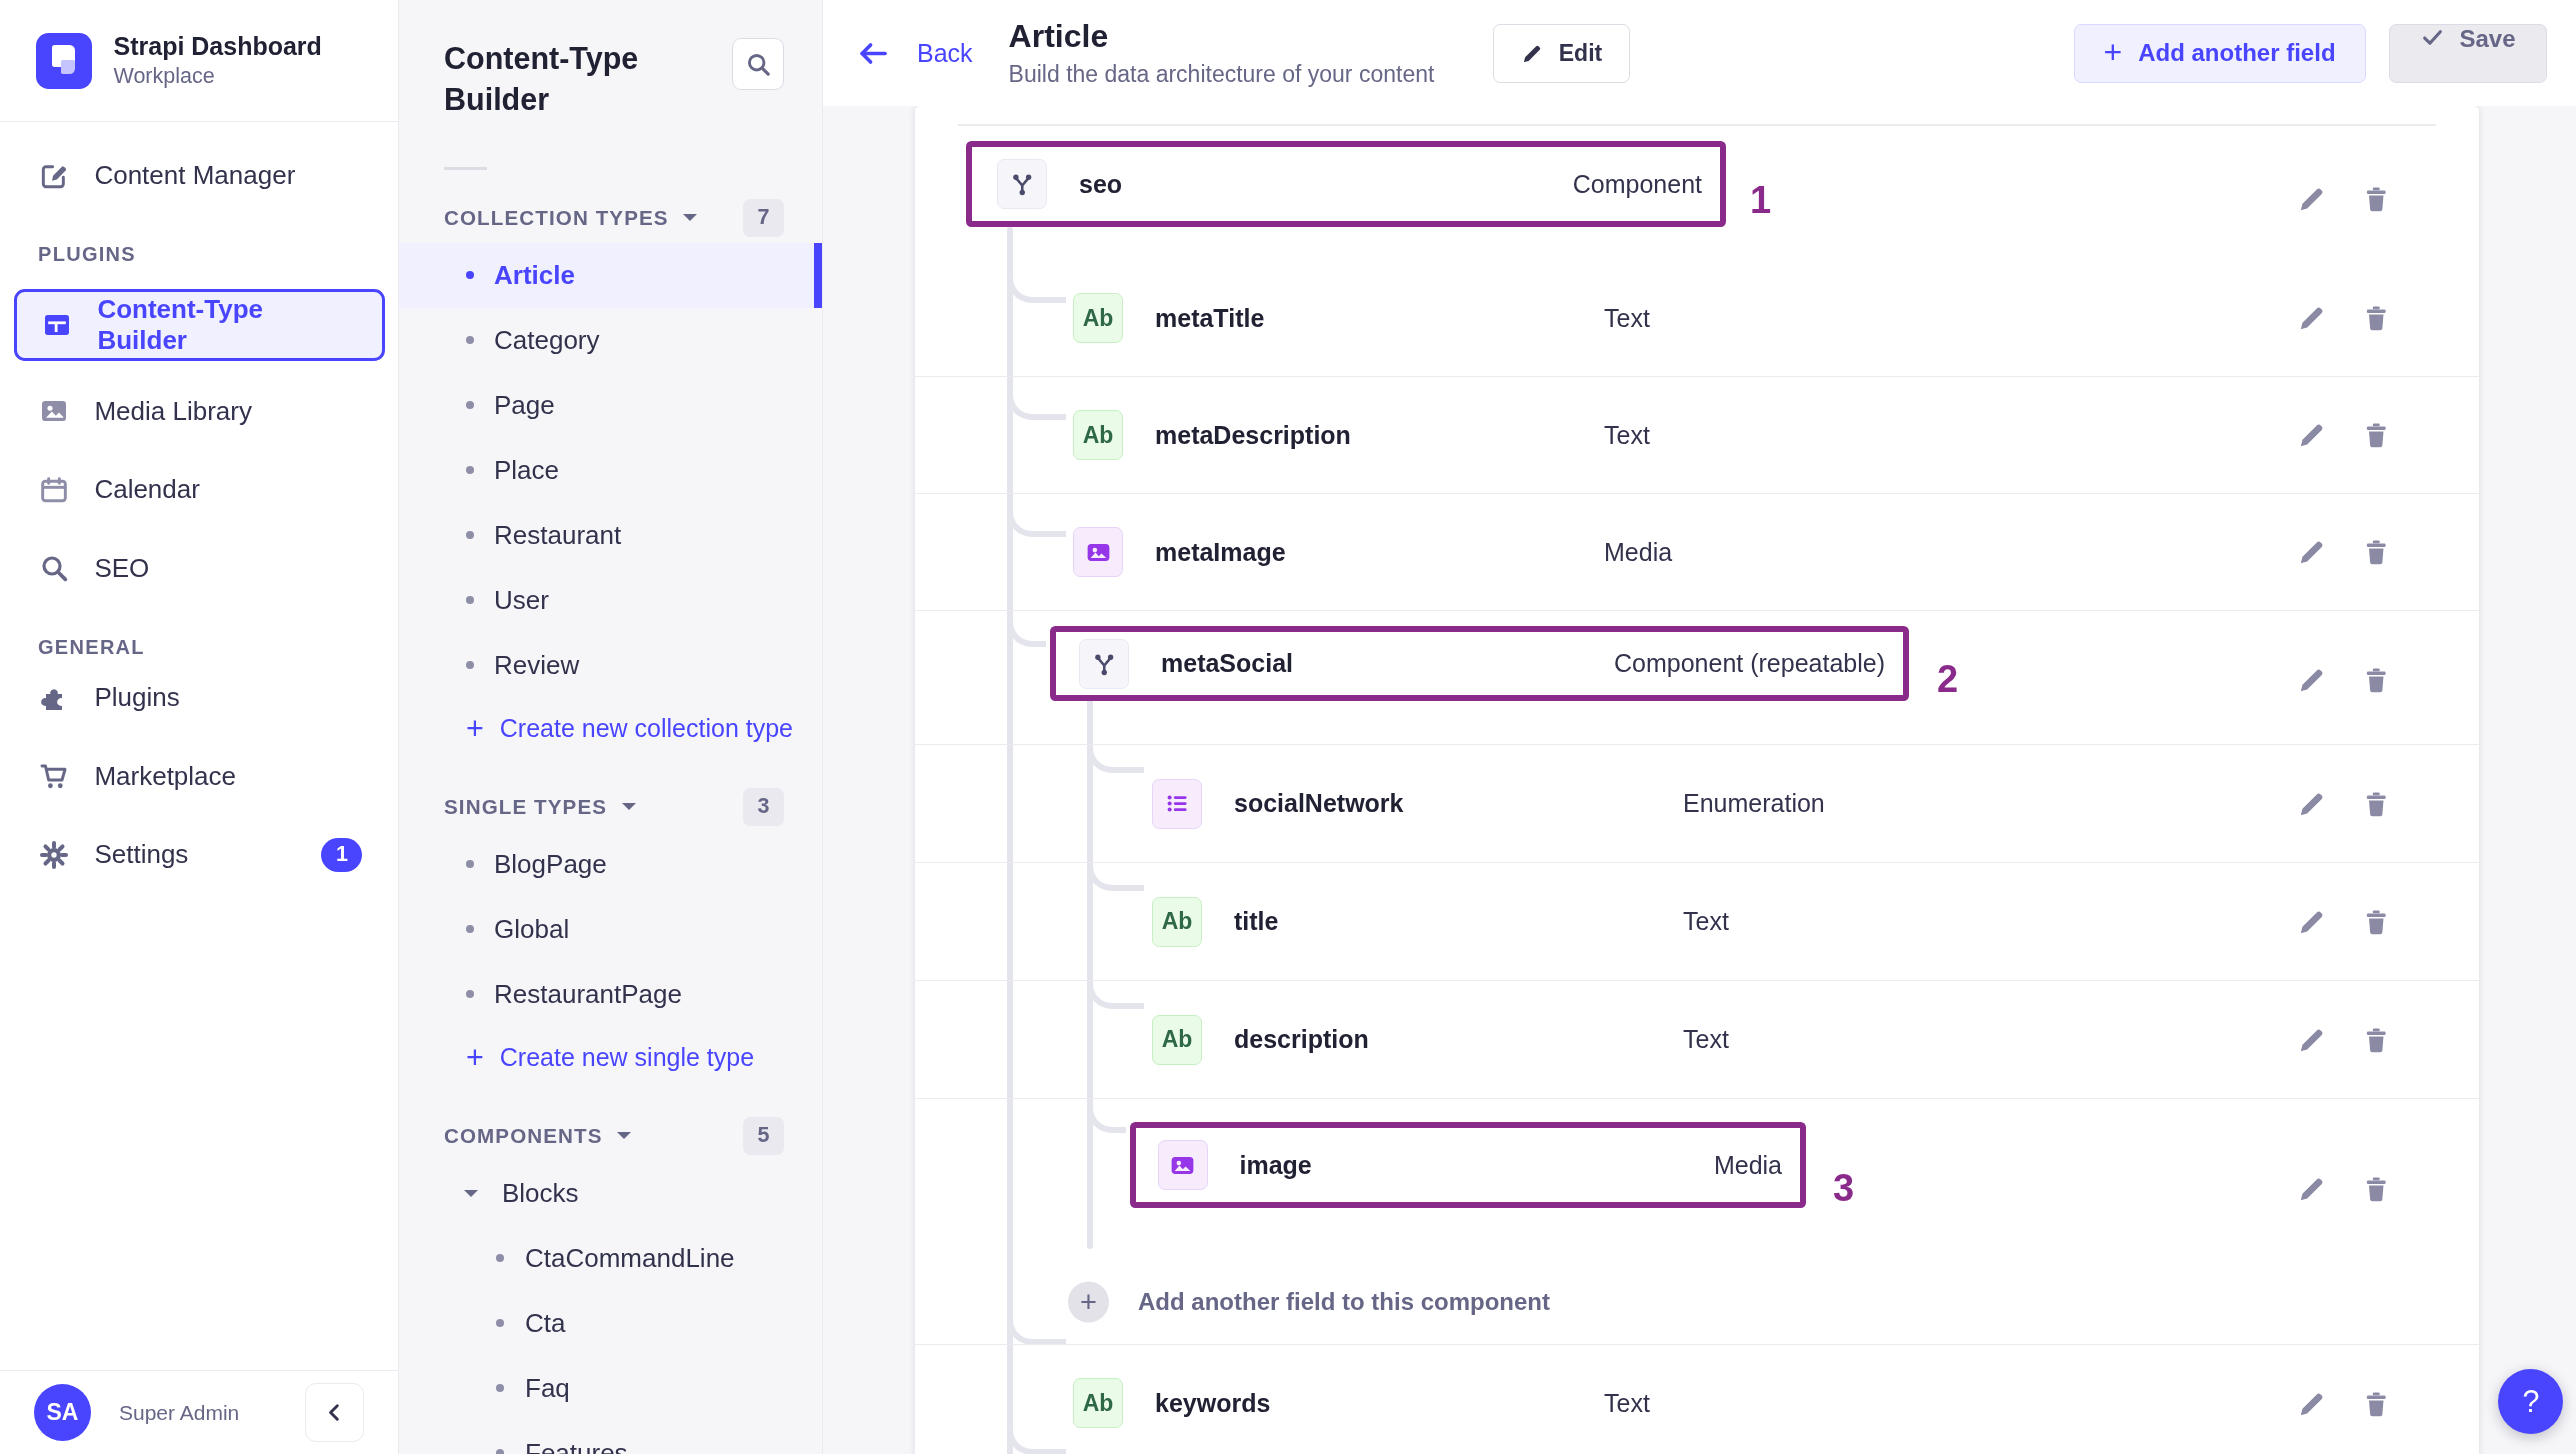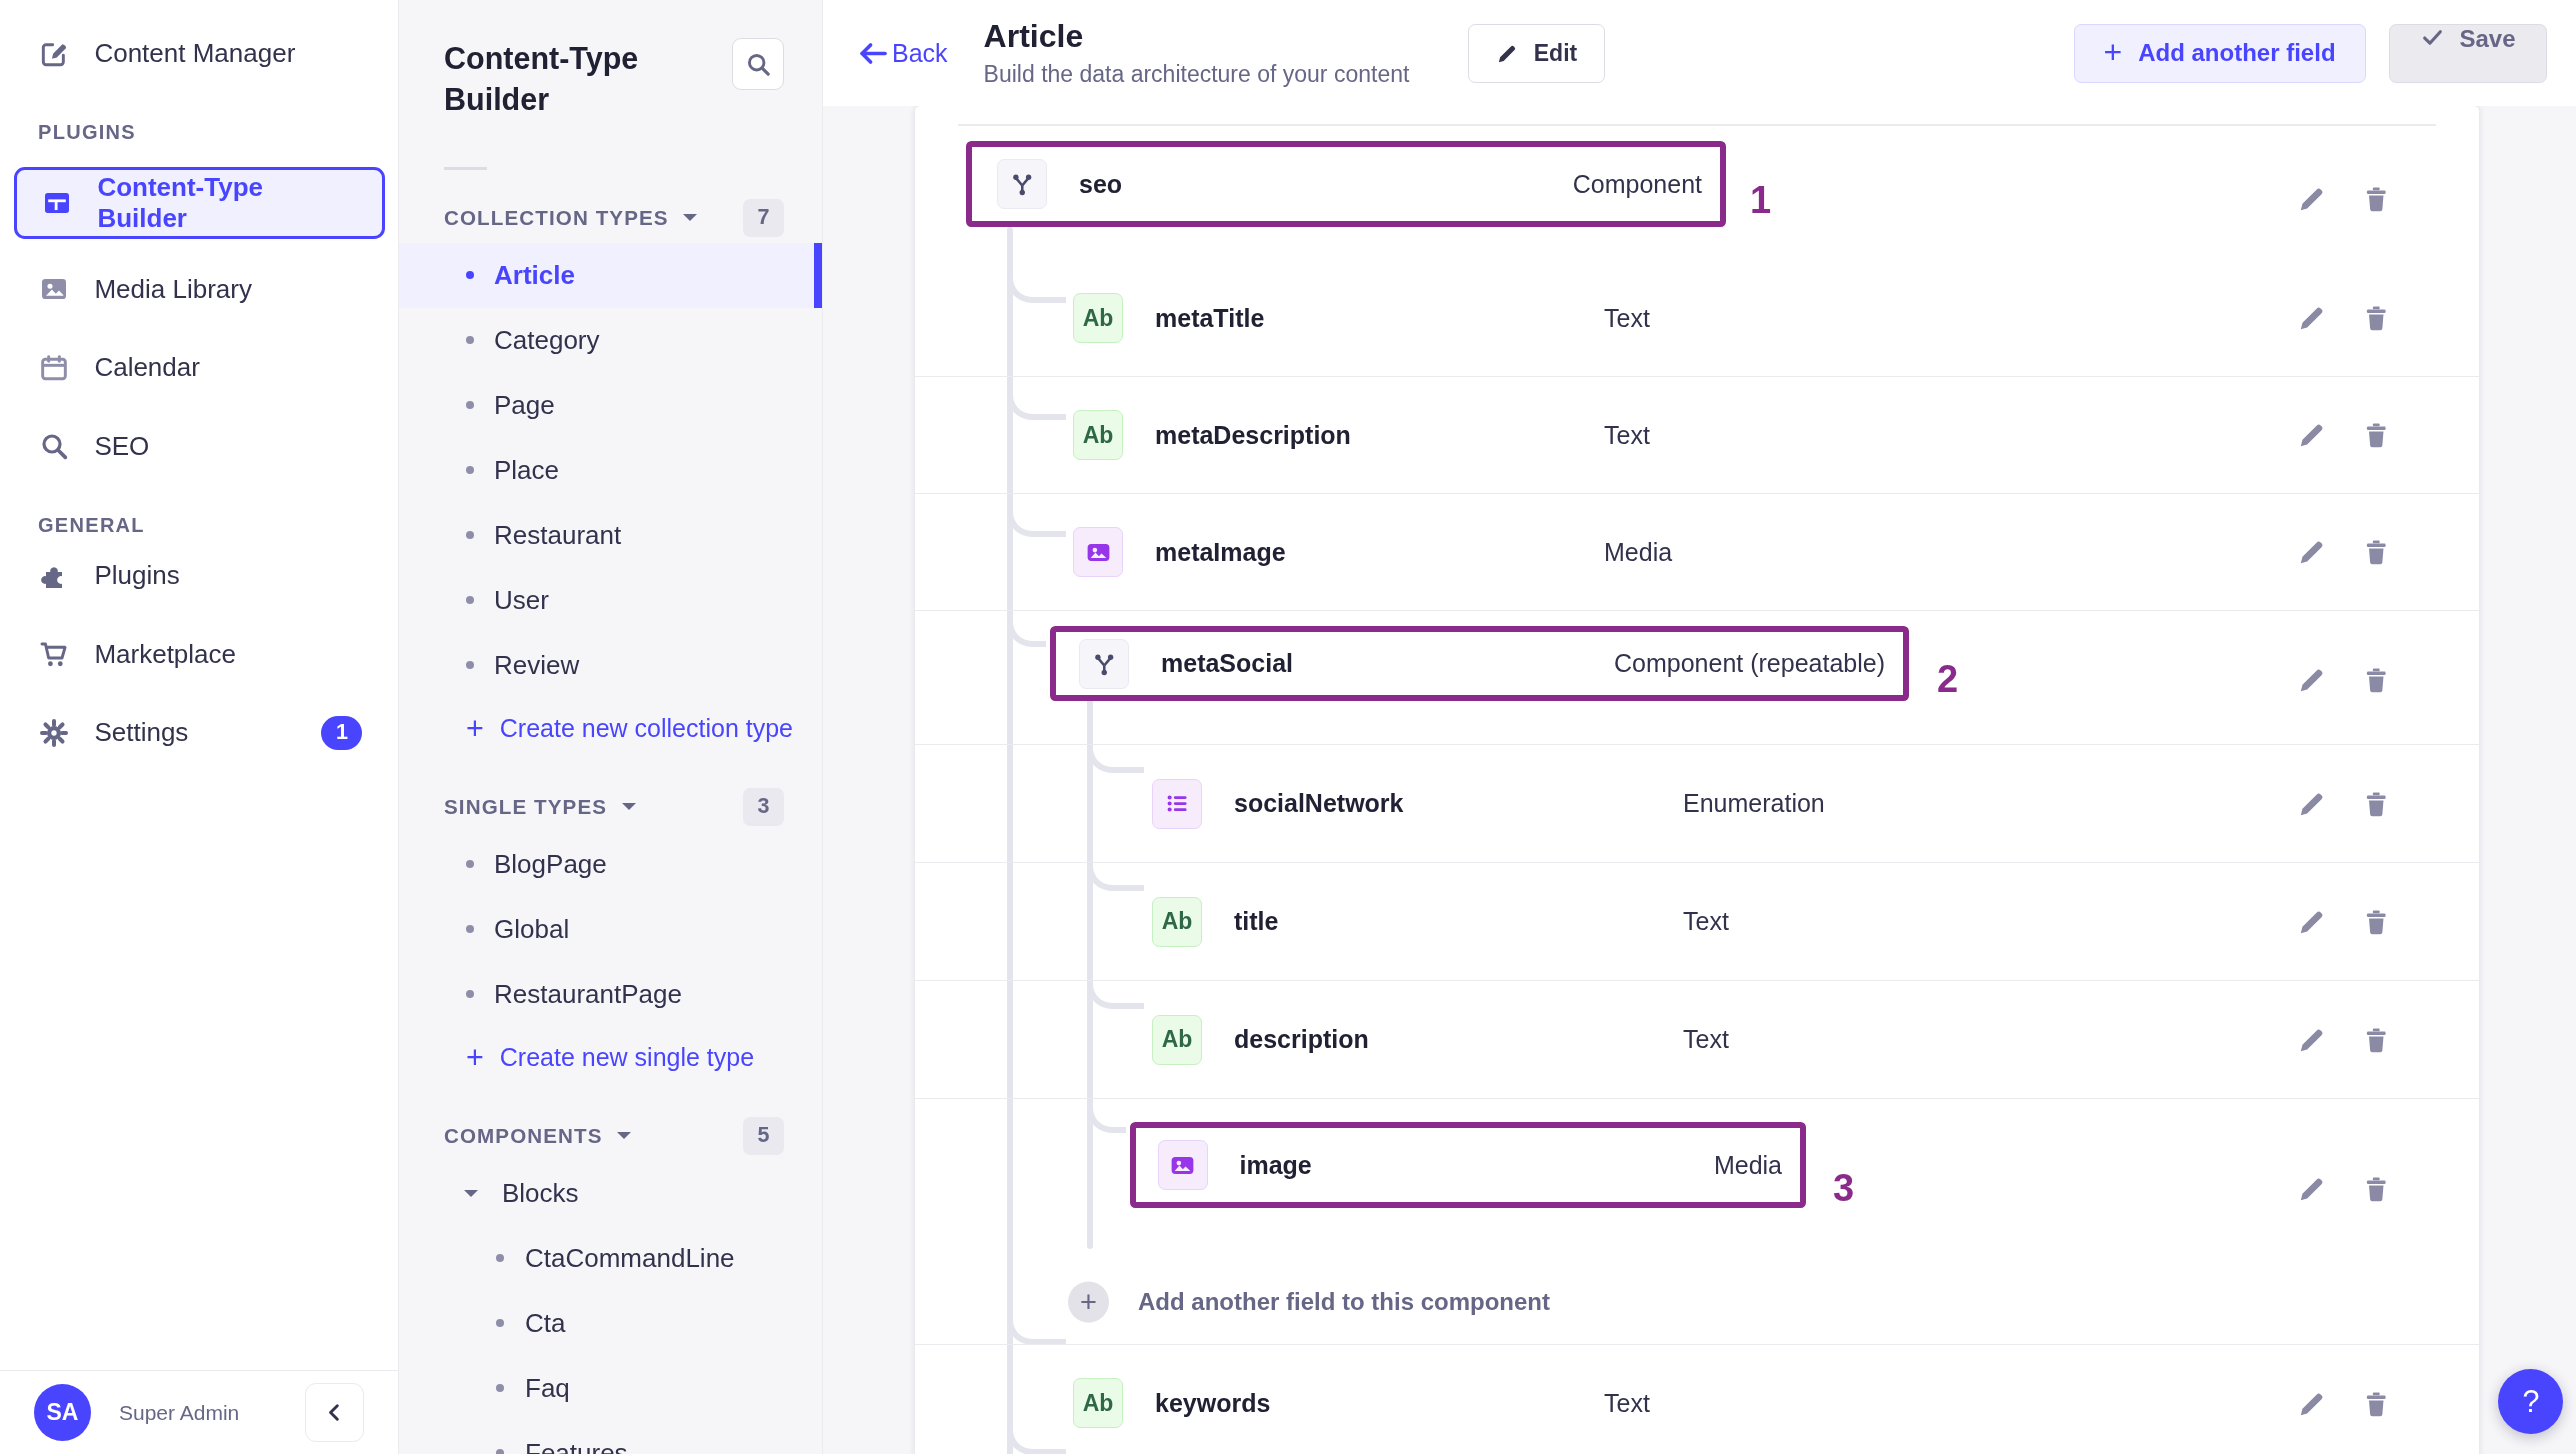--- a/index.html
+++ b/index.html
@@ -120,6 +120,16 @@
 <div class="app">
 
   <aside class="sidenav">
+    <div class="brand">
+      <div class="brand-logo">
+        <div class="lg1"></div>
+          <div class="lg2"></div>
+      </div>
+      <div>
+        <div class="brand-title">Strapi Dashboard</div>
+        <div class="brand-sub">Workplace</div>
+      </div>
+    </div>
     <nav id="main-nav">
         <button class="nav-item first">
           <span class="nicon">

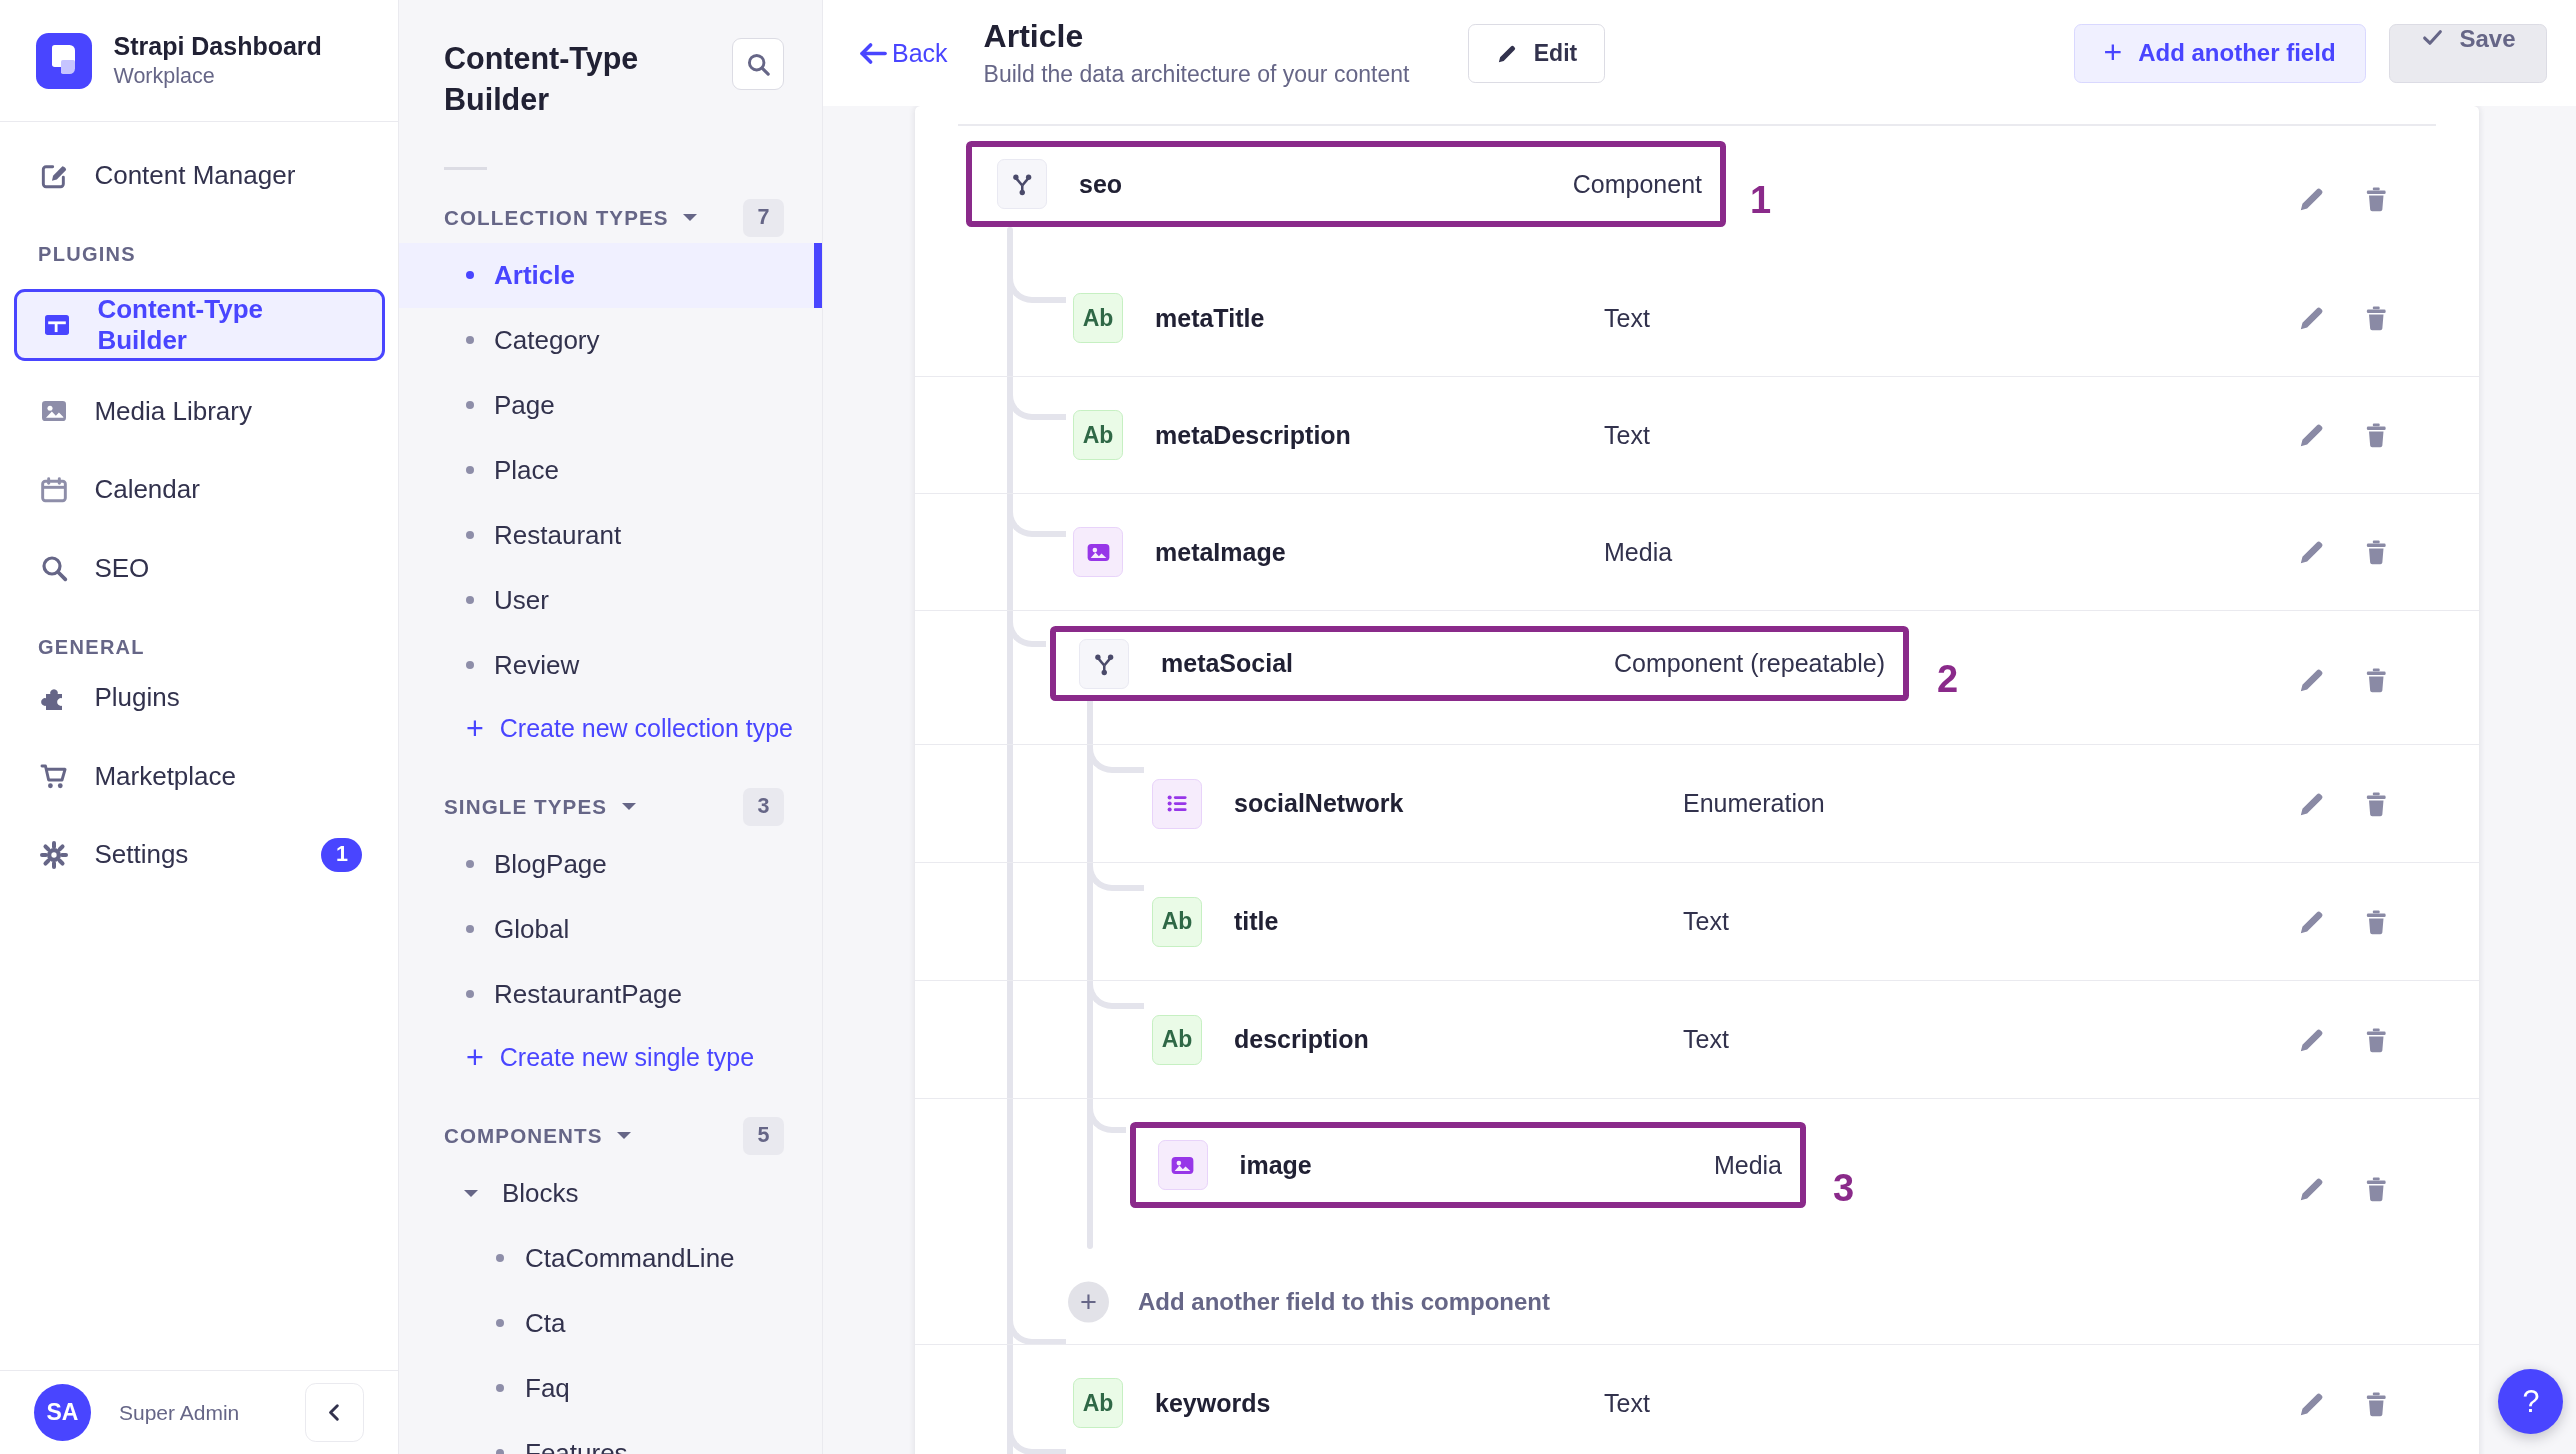--- a/index.html
+++ b/index.html
@@ -62,7 +62,7 @@
   
   .main{display:flex;flex-direction:column;min-width:0}
   .topbar{height:106px;background:#fff;display:flex;align-items:center;padding:0 29px 0 34px;flex:0 0 auto}
-  .back{display:flex;align-items:center;gap:3px;color:var(--blurple);font-size:25px;font-weight:500;background:none;border:none;cursor:pointer}
+  .back{display:flex;align-items:center;gap:28px;color:var(--blurple);font-size:25px;font-weight:500;background:none;border:none;cursor:pointer}
   .title-block{margin-left:36px}
   .title-block h2{font-size:32px;font-weight:700;color:var(--strong)}
   .title-block p{font-size:23px;color:var(--muted);margin-top:5.4px}

